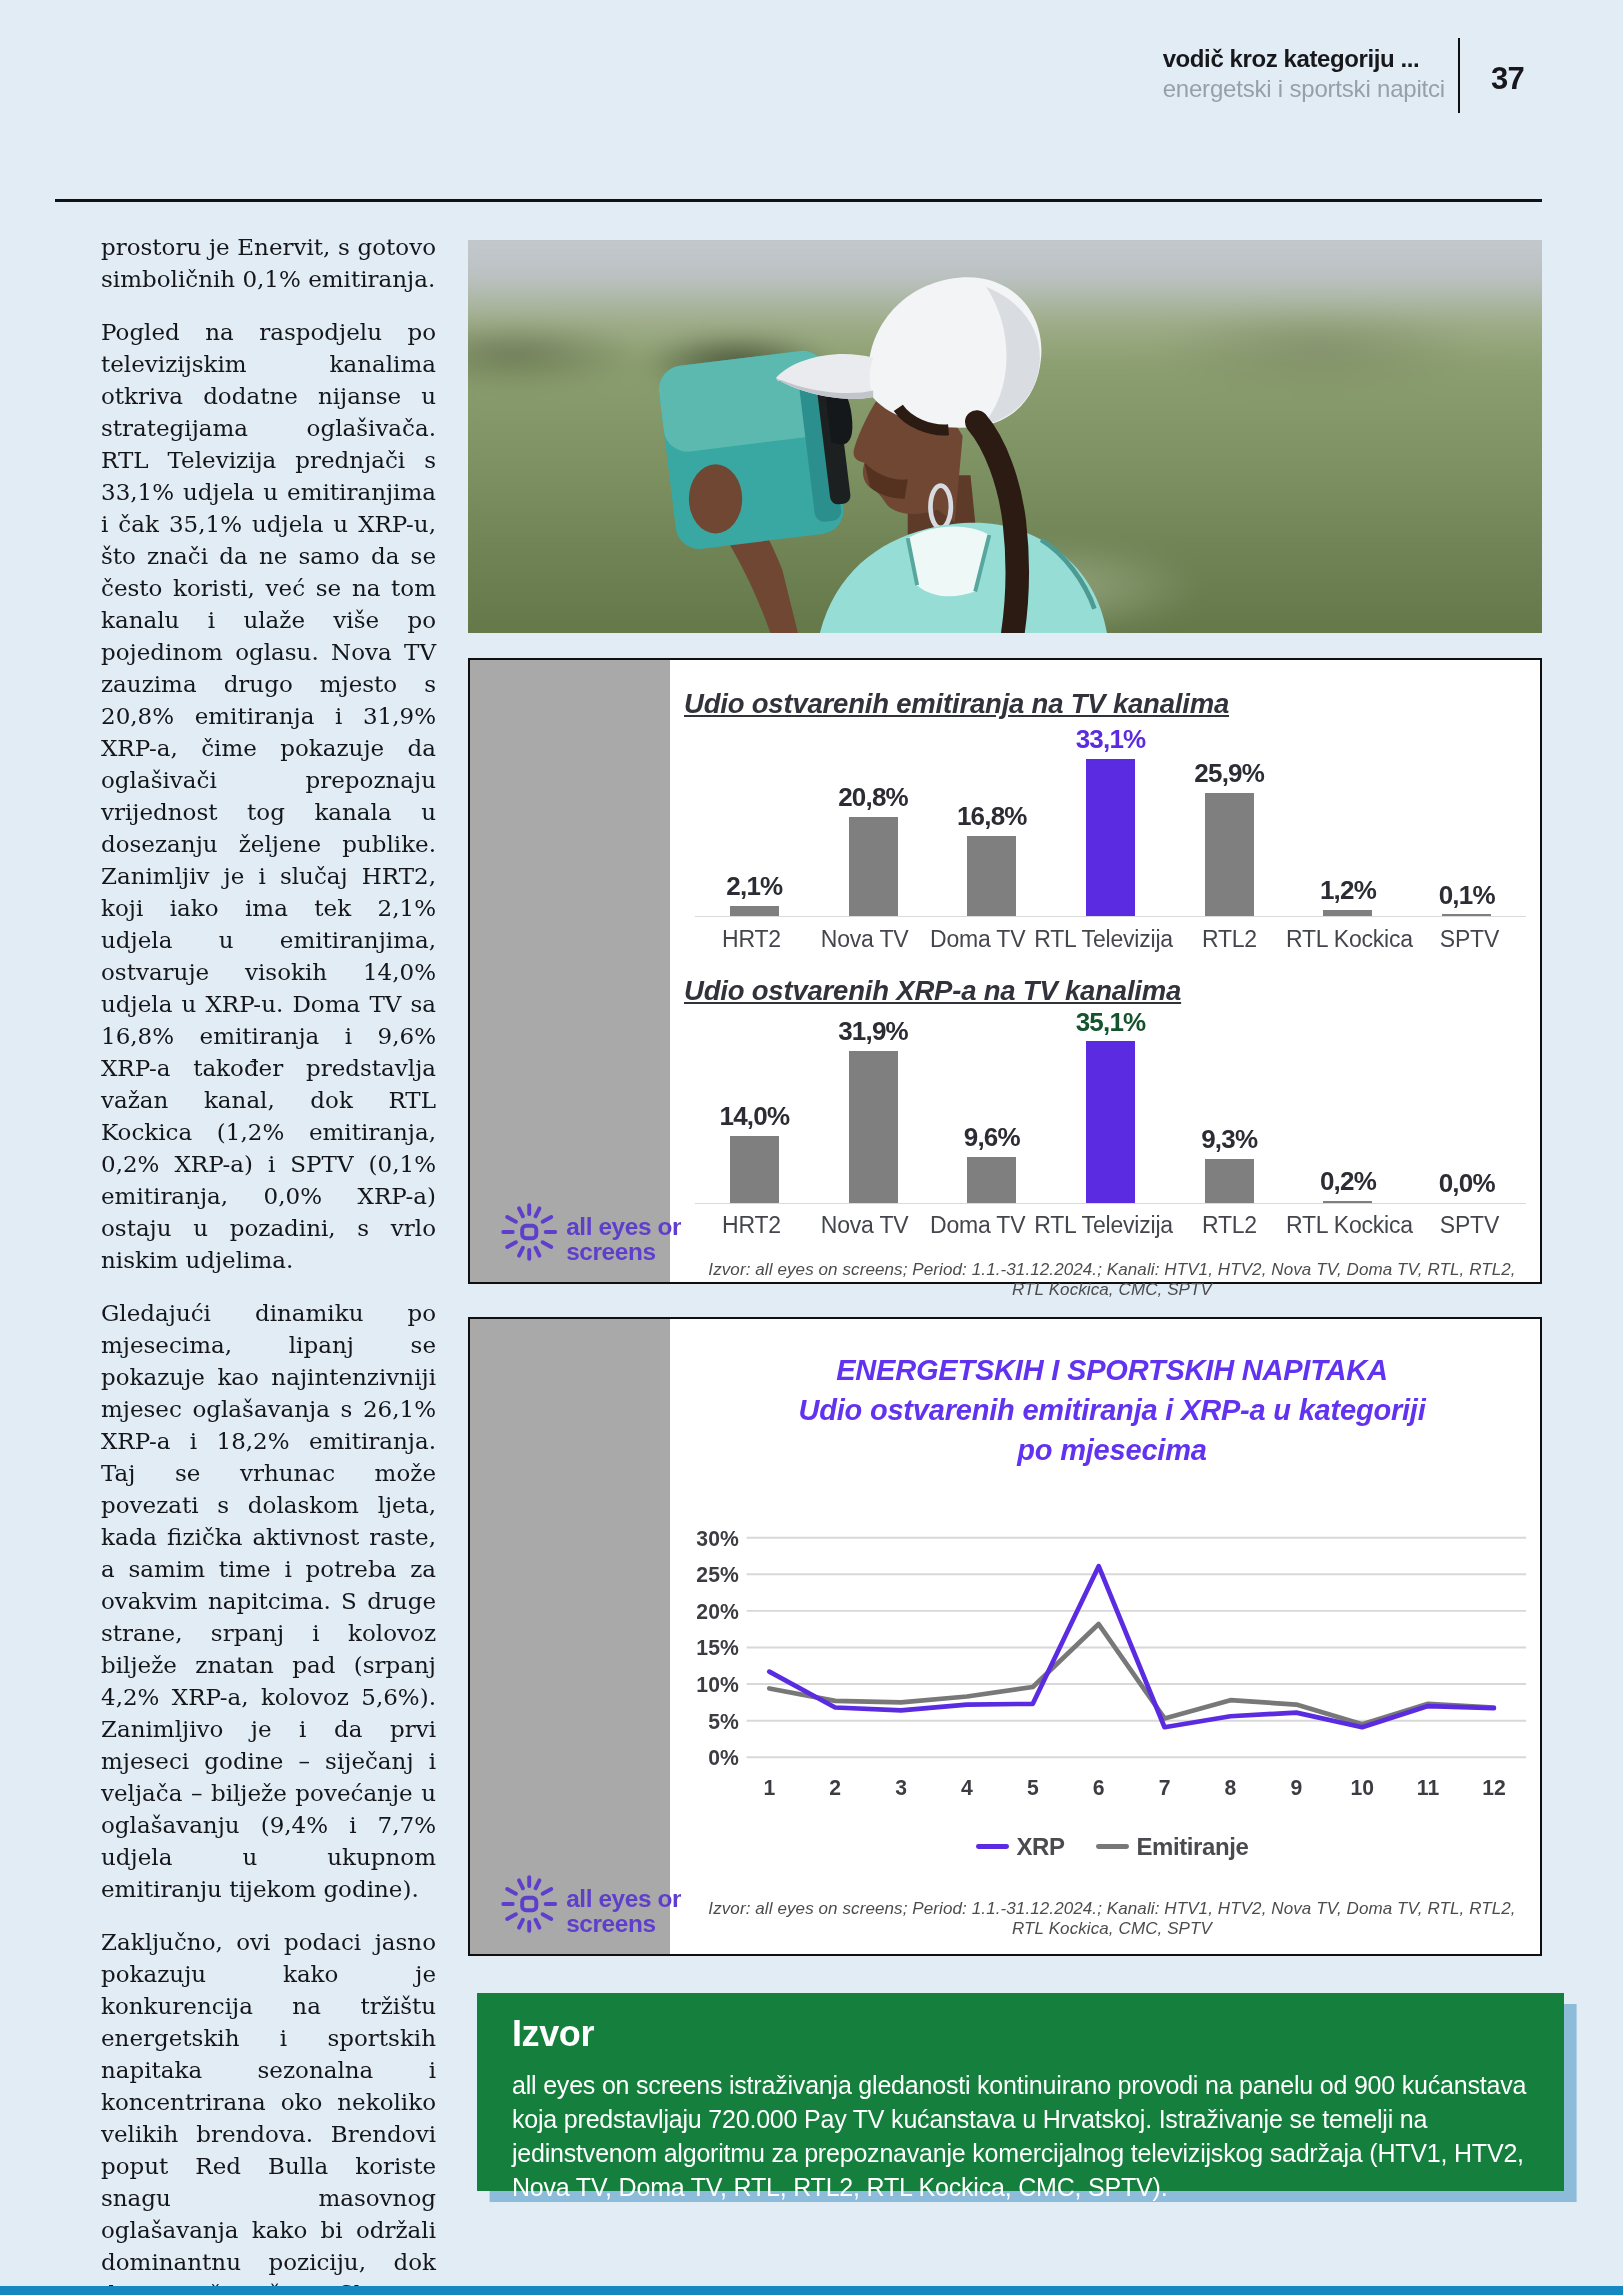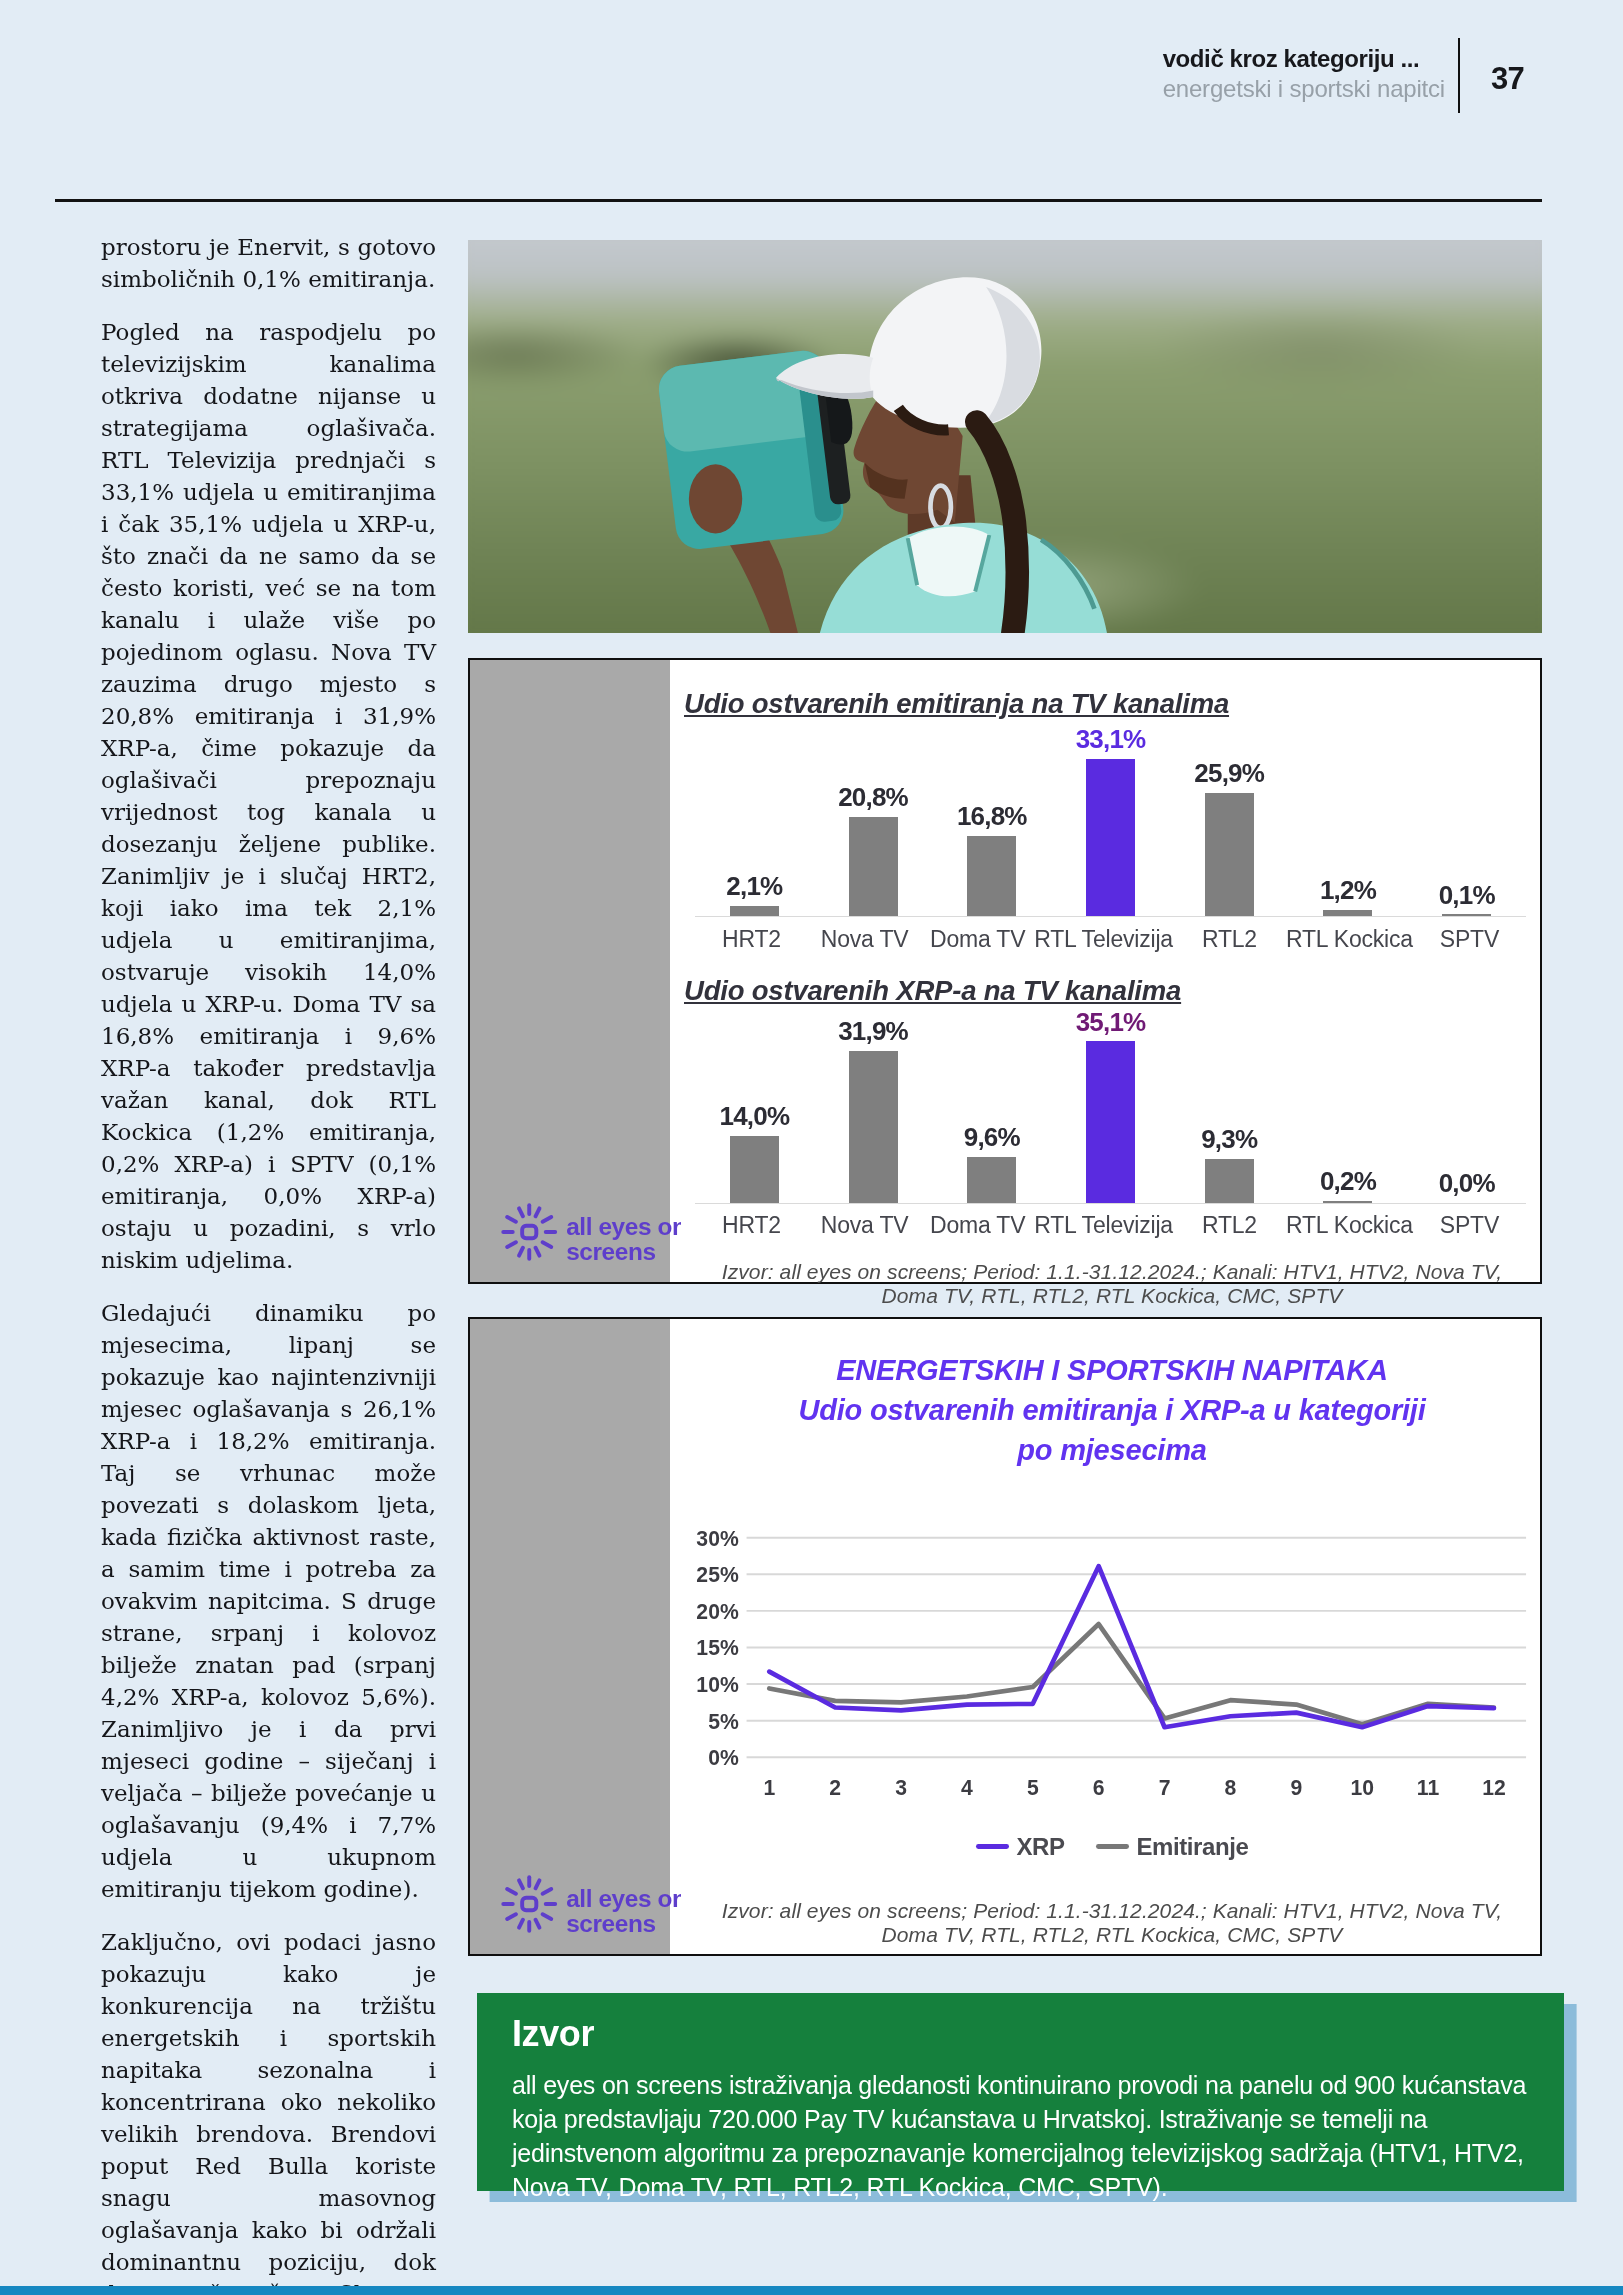--- a/index.html
+++ b/index.html
@@ -214,7 +214,7 @@
               <div class="bar" style="height: 46px; background: rgb(127, 127, 127);"></div>
             </div>
             <div class="bar-group">
-              <div class="bar-value" style="color: #701a75;">35,1%</div>
+              <div class="bar-value" style="color: #14532d;">35,1%</div>
               <div class="bar" style="height: 167px; background: rgb(90, 43, 224);"></div>
             </div>
             <div class="bar-group">

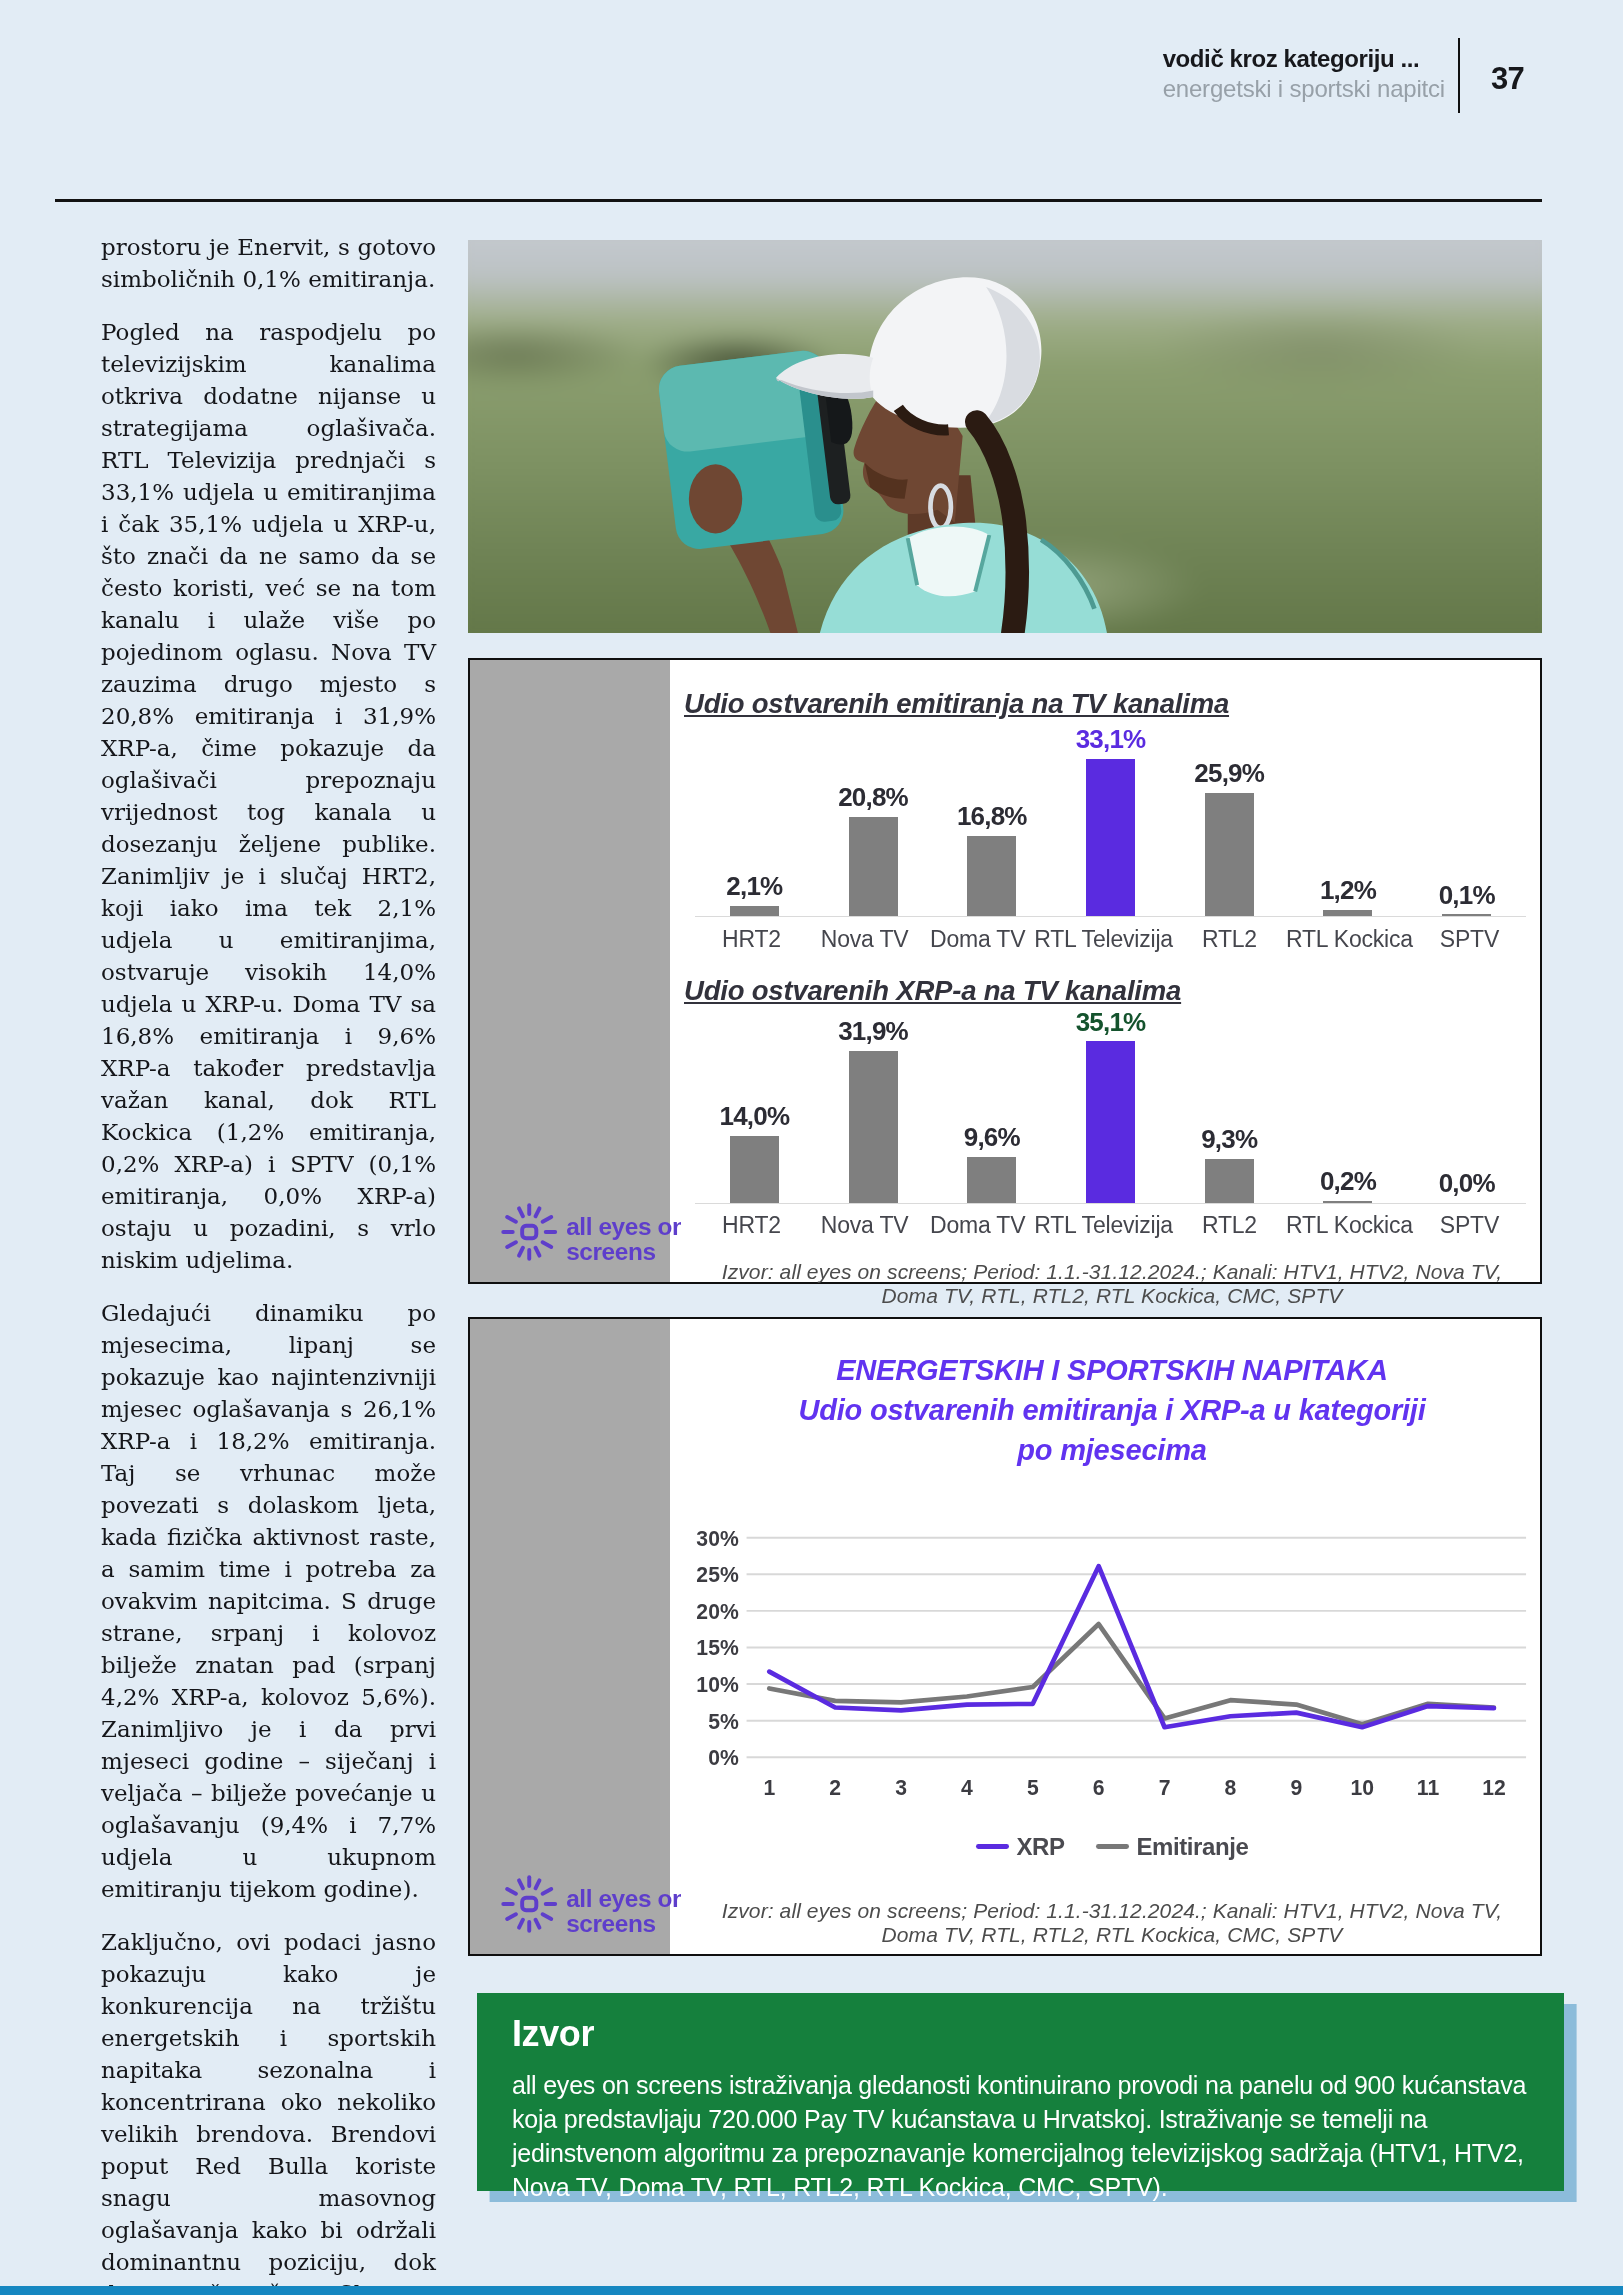--- a/index.html
+++ b/index.html
@@ -51,7 +51,7 @@
   .bar{width:49px;}
   .cats-row{display:flex;margin:0 14px 0 11px;padding-top:8.6px;}
   .bar-cat{flex:1;text-align:center;font-size:23px;color:#45464d;letter-spacing:-0.2px;white-space:nowrap;}
-  .source-line{text-align:center;font-size:21px;font-style:italic;color:#4c4c4c;margin-top:20.4px;padding:0 20.4px;letter-spacing:0.1px;}
+  .source-line{text-align:center;font-size:17px;font-style:italic;color:#4c4c4c;margin-top:20.4px;padding:0 20.4px;letter-spacing:0.1px;}
 
   .line-title{margin-top:31px;text-align:center;font-size:29px;font-weight:bold;font-style:italic;
               color:#6133f0;line-height:40px;letter-spacing:-0.2px;}

